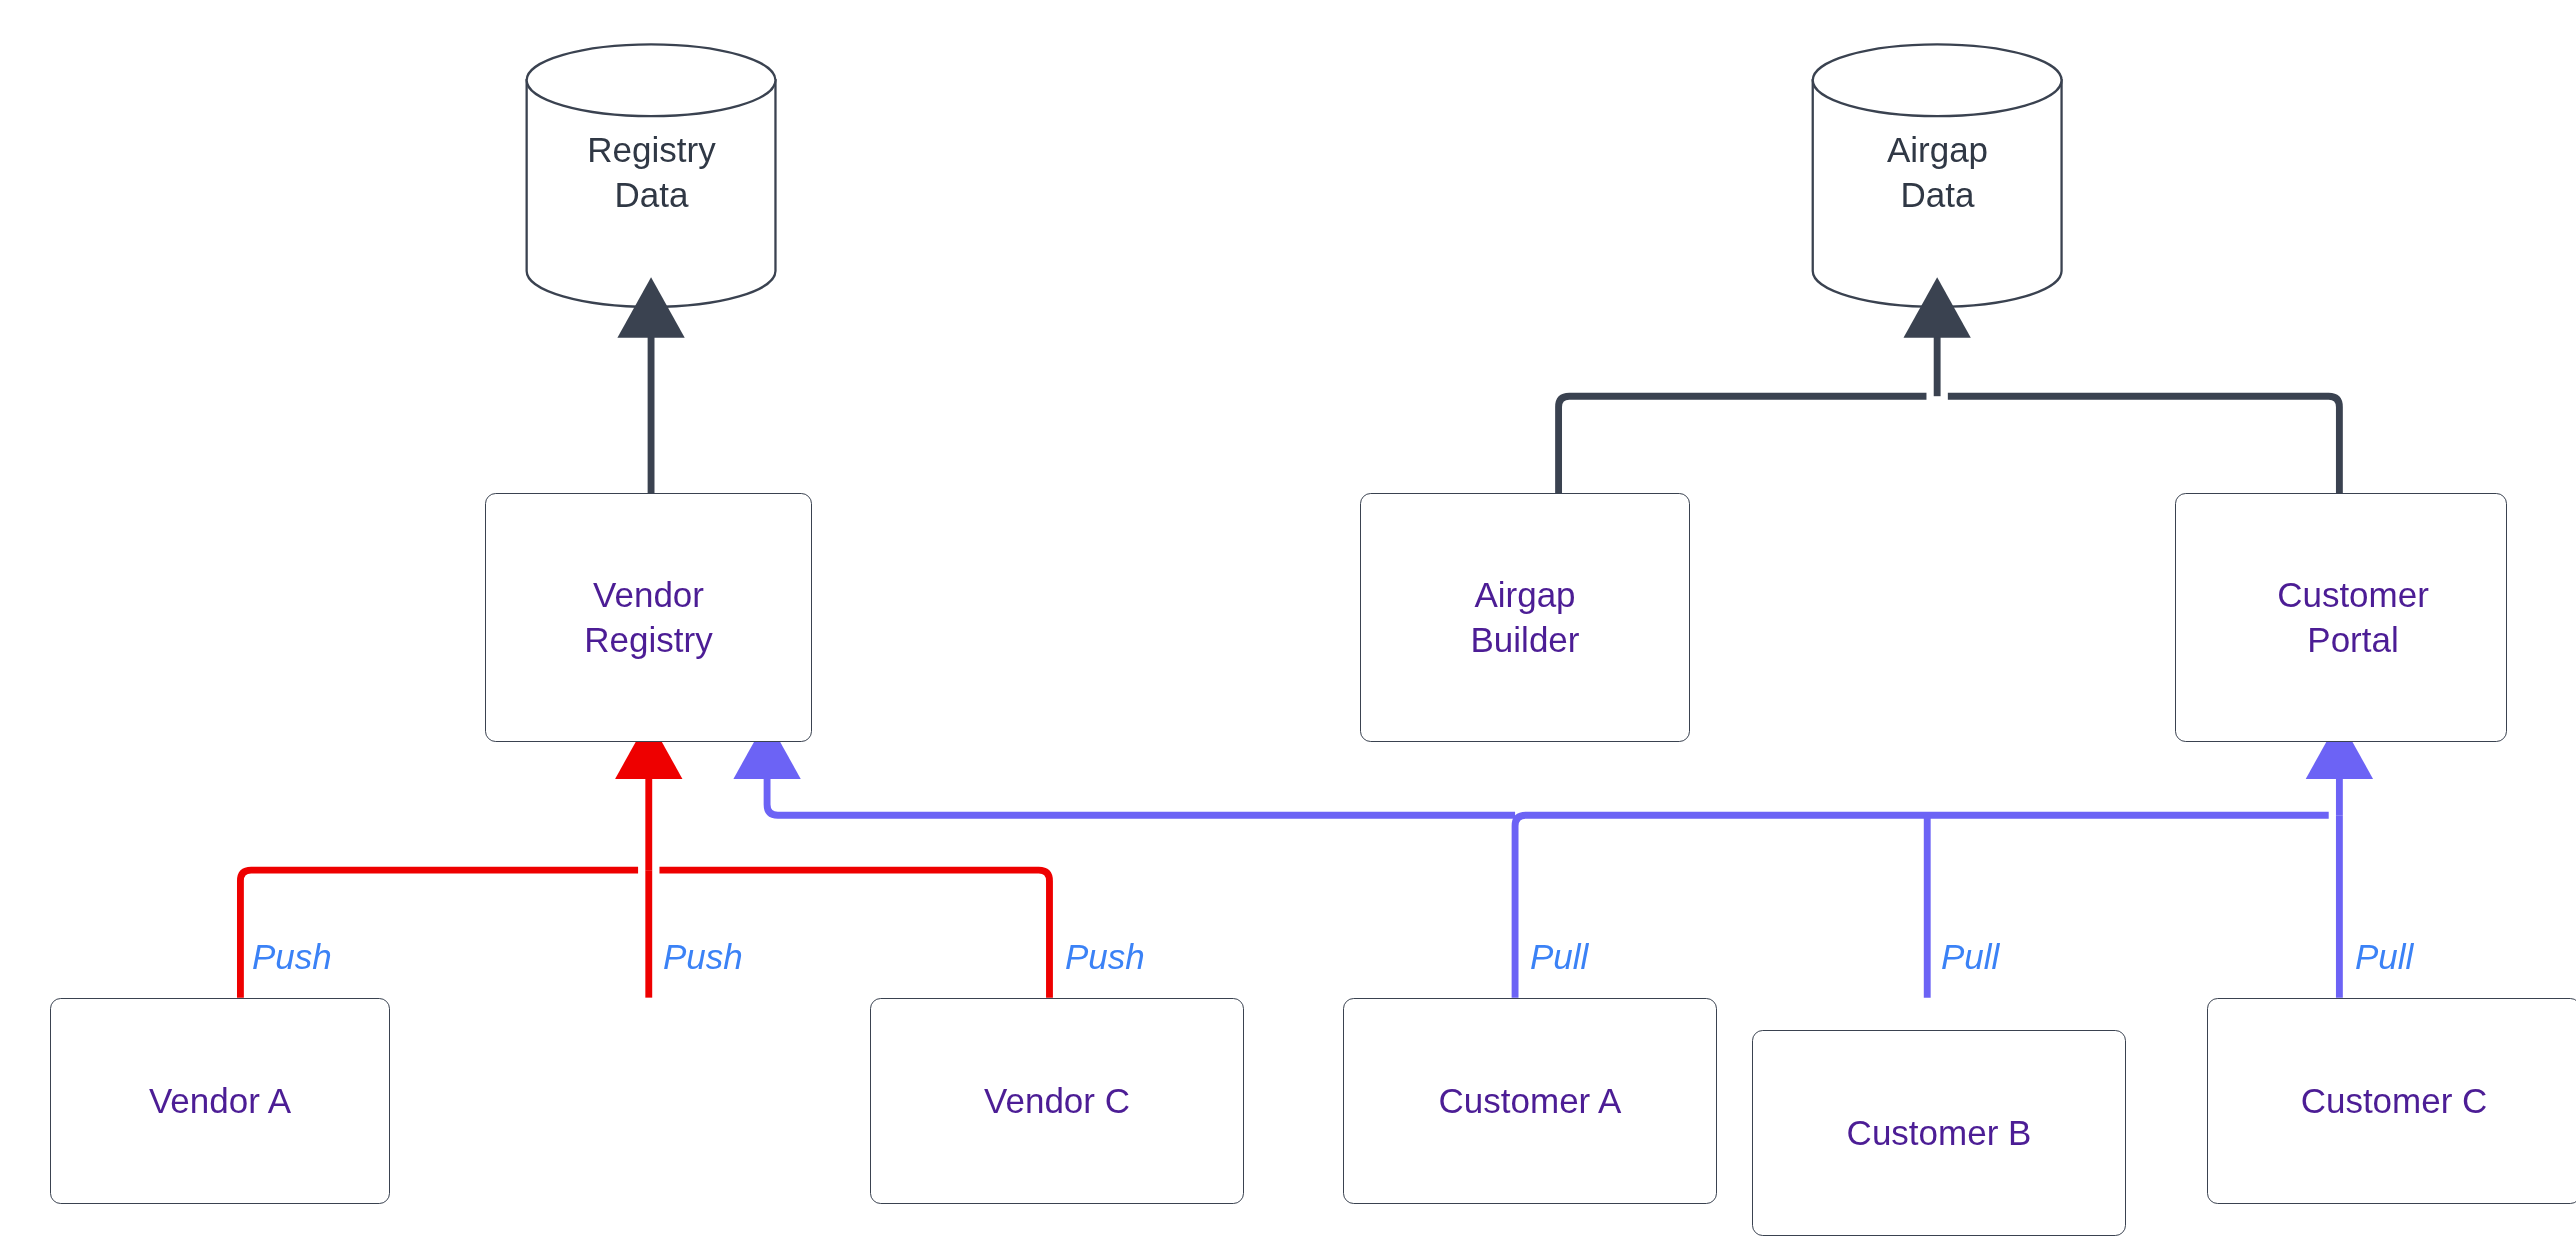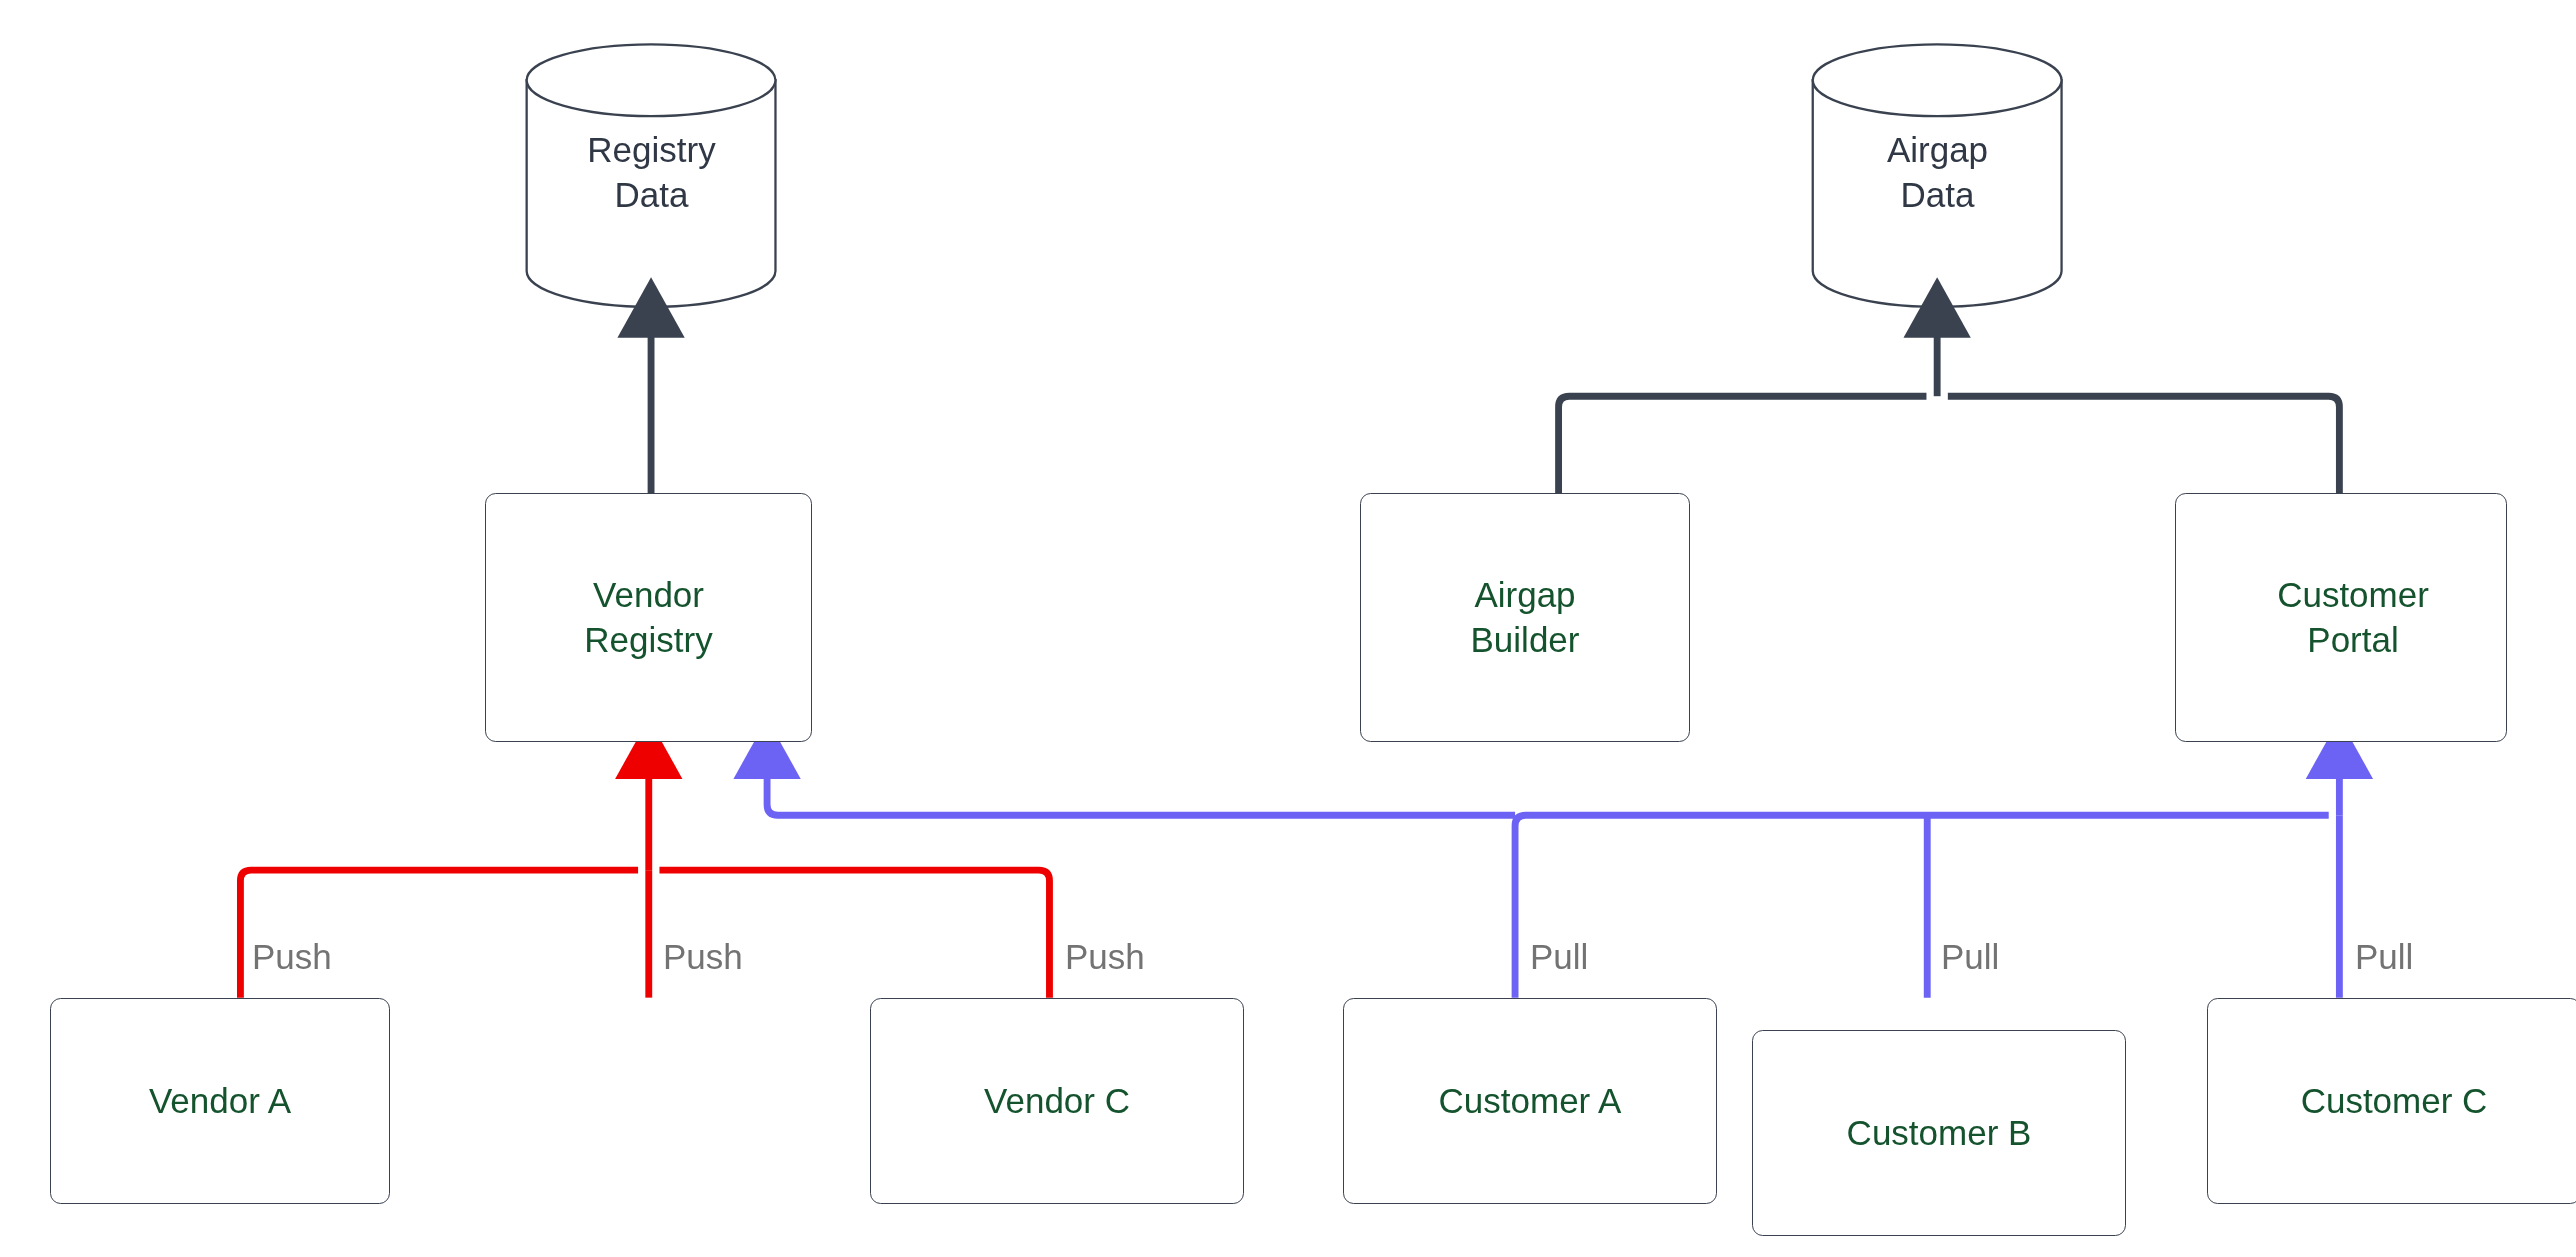--- a/index.html
+++ b/index.html
@@ -7,7 +7,7 @@
   #canvas{position:relative;width:2576px;height:1258px;background:#ffffff;overflow:hidden;}
   #wires{position:absolute;inset:0;width:2576px;height:1258px;}
   .node{position:absolute;box-sizing:border-box;display:flex;align-items:center;justify-content:center;
-        text-align:center;color:#14532d;background:#ffffff;}
+        text-align:center;color:#4c1d95;background:#ffffff;}
   .boxnode{border:1.5px solid #3a4250;border-radius:10.7px;}
   .nodetext{line-height:1.28;white-space:pre-line;pointer-events:none;}
   .edgelabel{position:absolute;color:#737373;white-space:nowrap;}

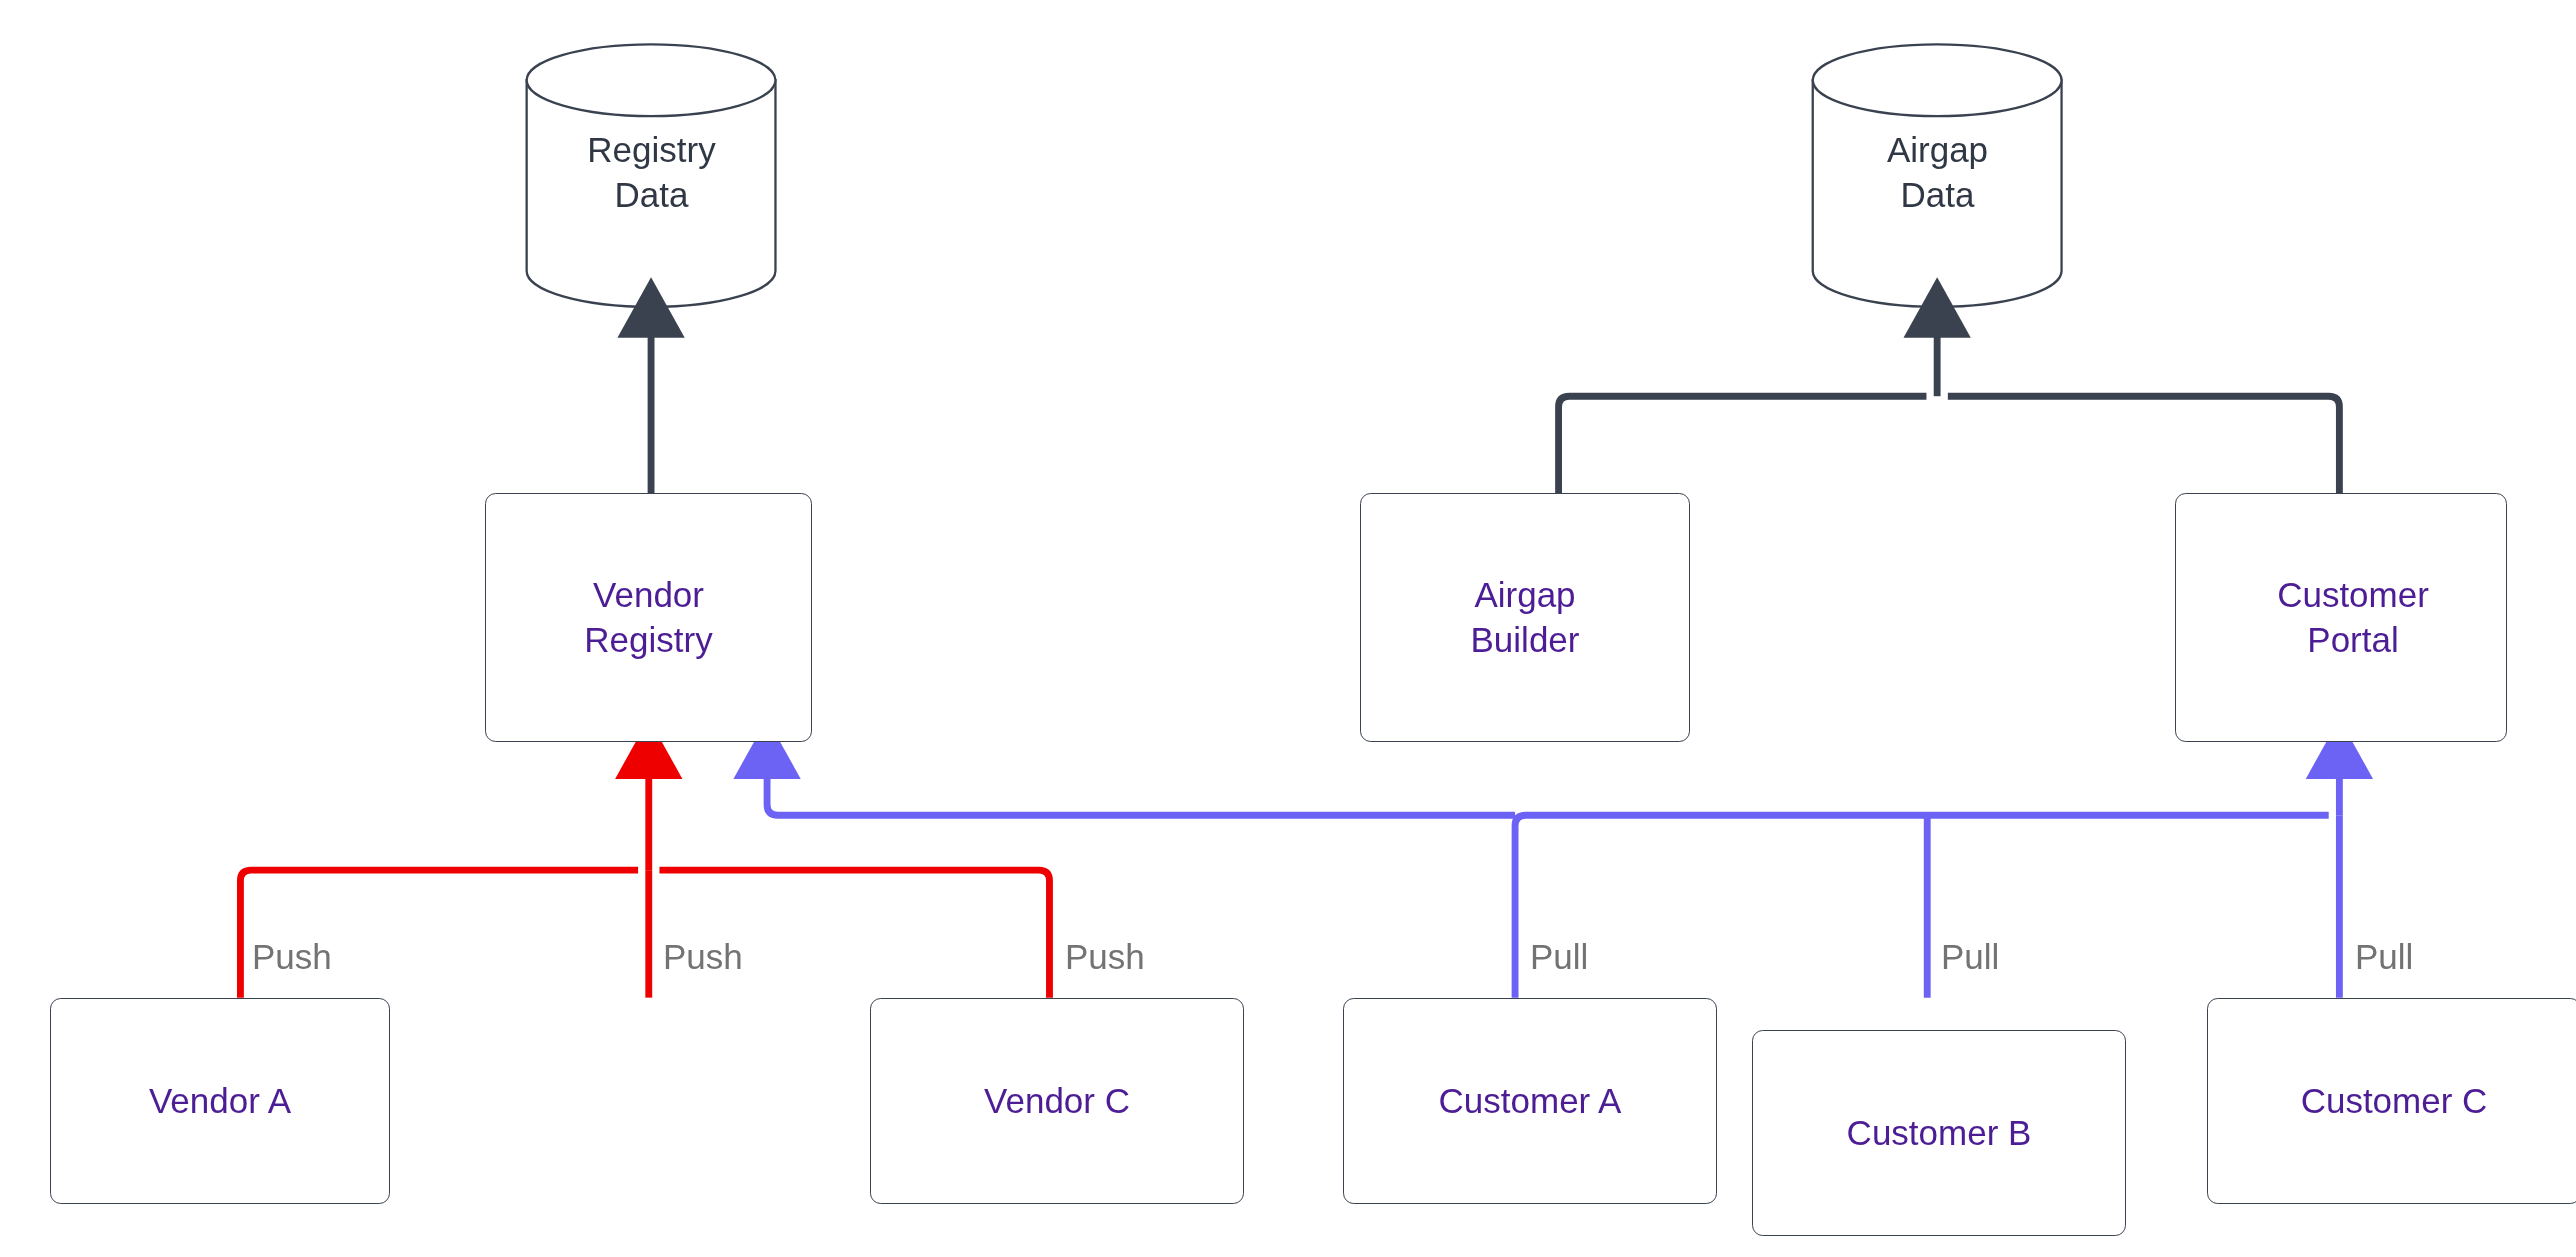--- a/index.html
+++ b/index.html
@@ -10,7 +10,7 @@
         text-align:center;color:#4c1d95;background:#ffffff;}
   .boxnode{border:1.5px solid #3a4250;border-radius:10.7px;}
   .nodetext{line-height:1.28;white-space:pre-line;pointer-events:none;}
-  .edgelabel{position:absolute;color:#737373;white-space:nowrap;}
+  .edgelabel{position:absolute;color:#3b82f6;white-space:nowrap;font-style:italic;}
   .cyl-label{position:absolute;color:#303845;text-align:center;white-space:pre-line;line-height:1.28;}
 </style>
 </head>

